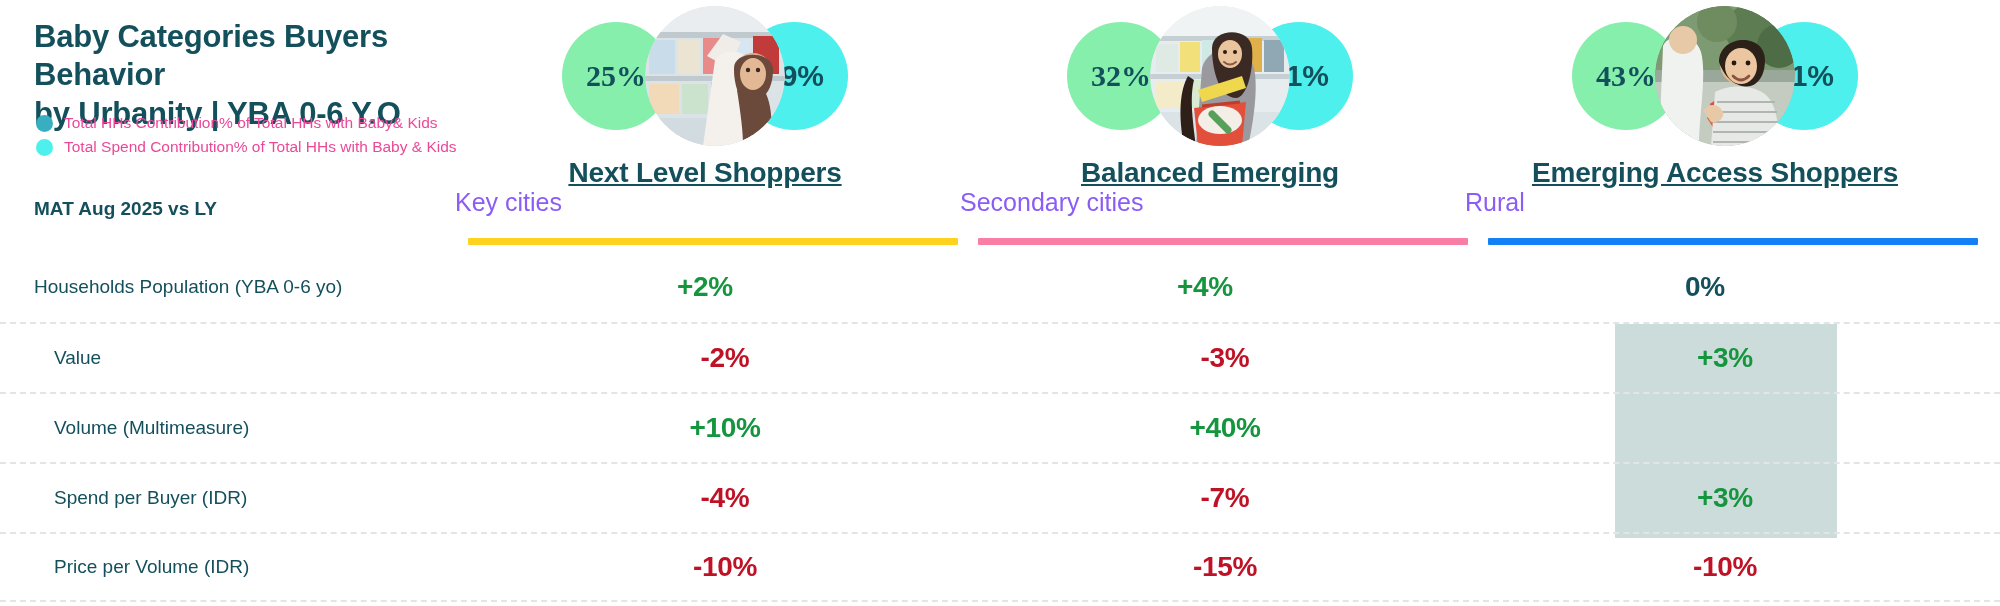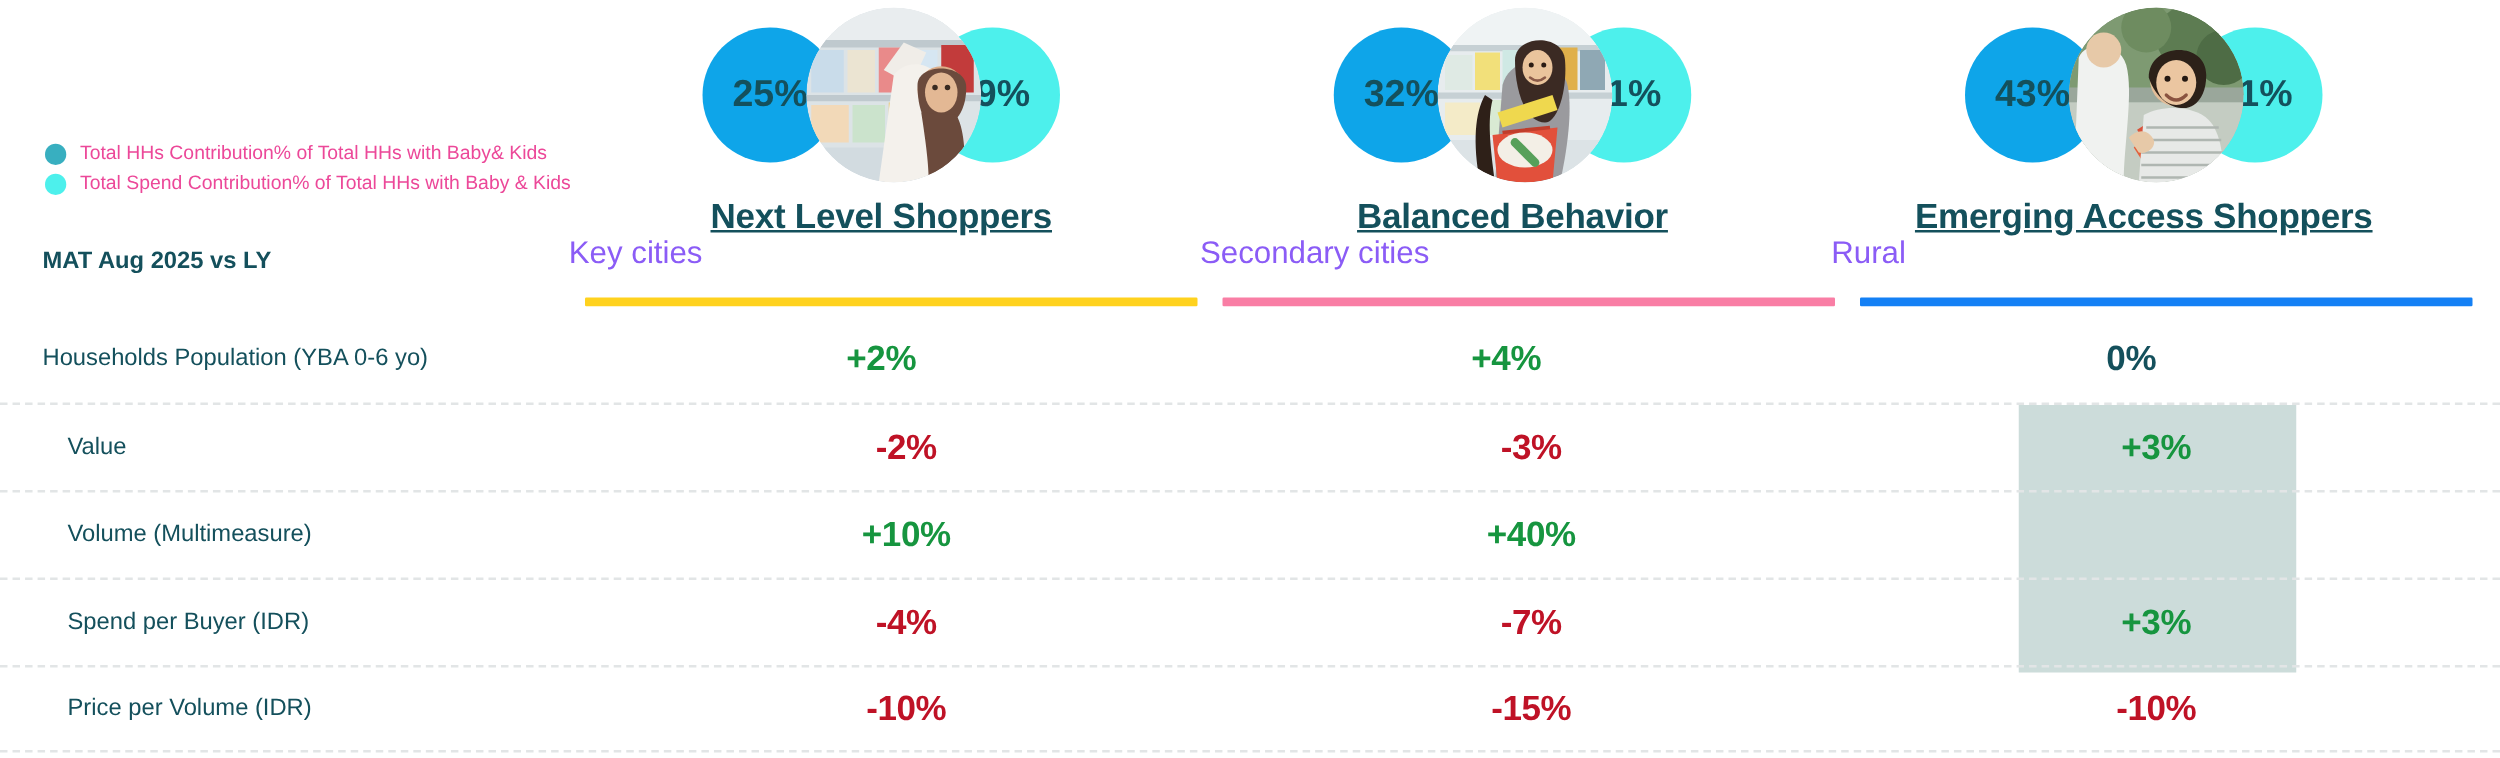--- a/index.html
+++ b/index.html
@@ -95,6 +95,10 @@
 
 <div class="board">
 
+  <div class="title">
+    <div>Baby Categories Buyers Behavior</div>
+    <div>by Urbanity | YBA 0-6 Y.O</div>
+  </div>
 
   <div class="legend">
     <div class="legend-row">

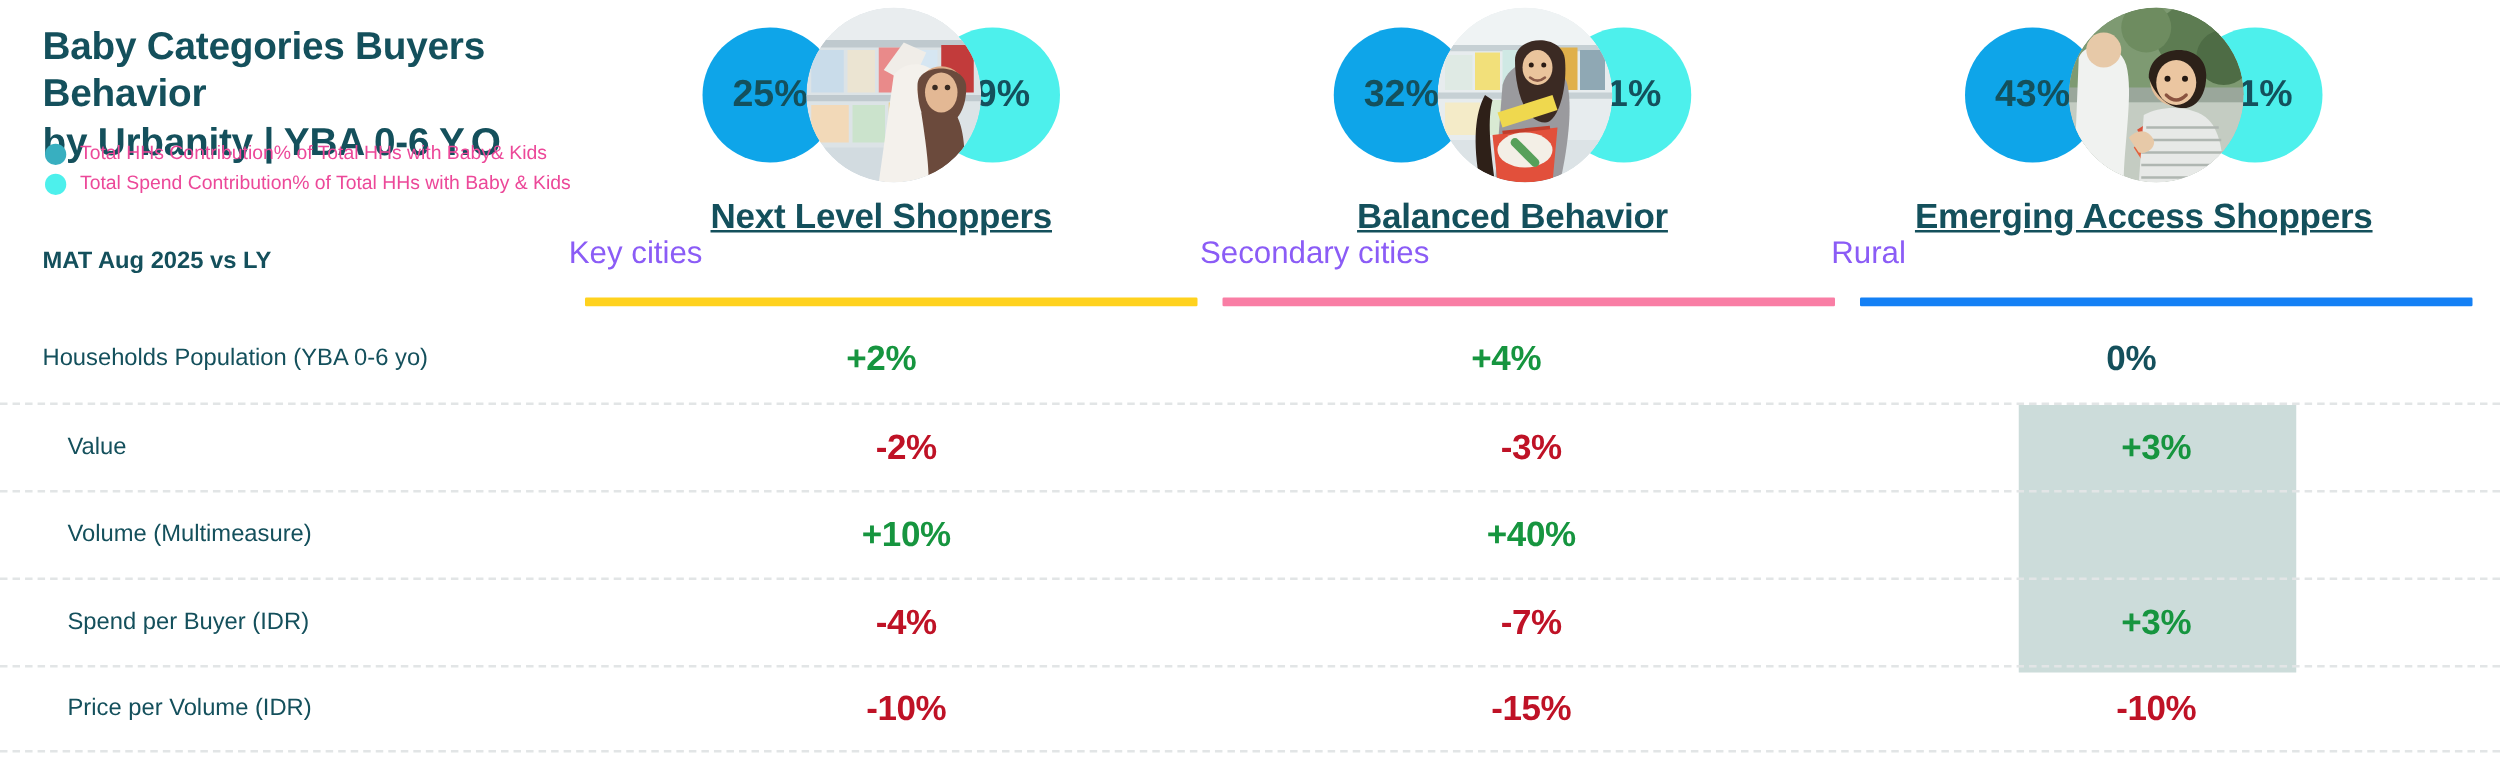--- a/index.html
+++ b/index.html
@@ -41,7 +41,7 @@
     display: flex; align-items: center; justify-content: center;
     font-size: 30px; font-weight: 700; color: #14505C; z-index: 2;
   }
-  .bubble.left  { left: 107px; background: #0ea5e9; }
+  .bubble.left  { left: 107px; background: #86efac; font-family: Liberation Serif, serif; }
   .bubble.right { left: 285px; background: #4DF0EC; }
 
   .photo {

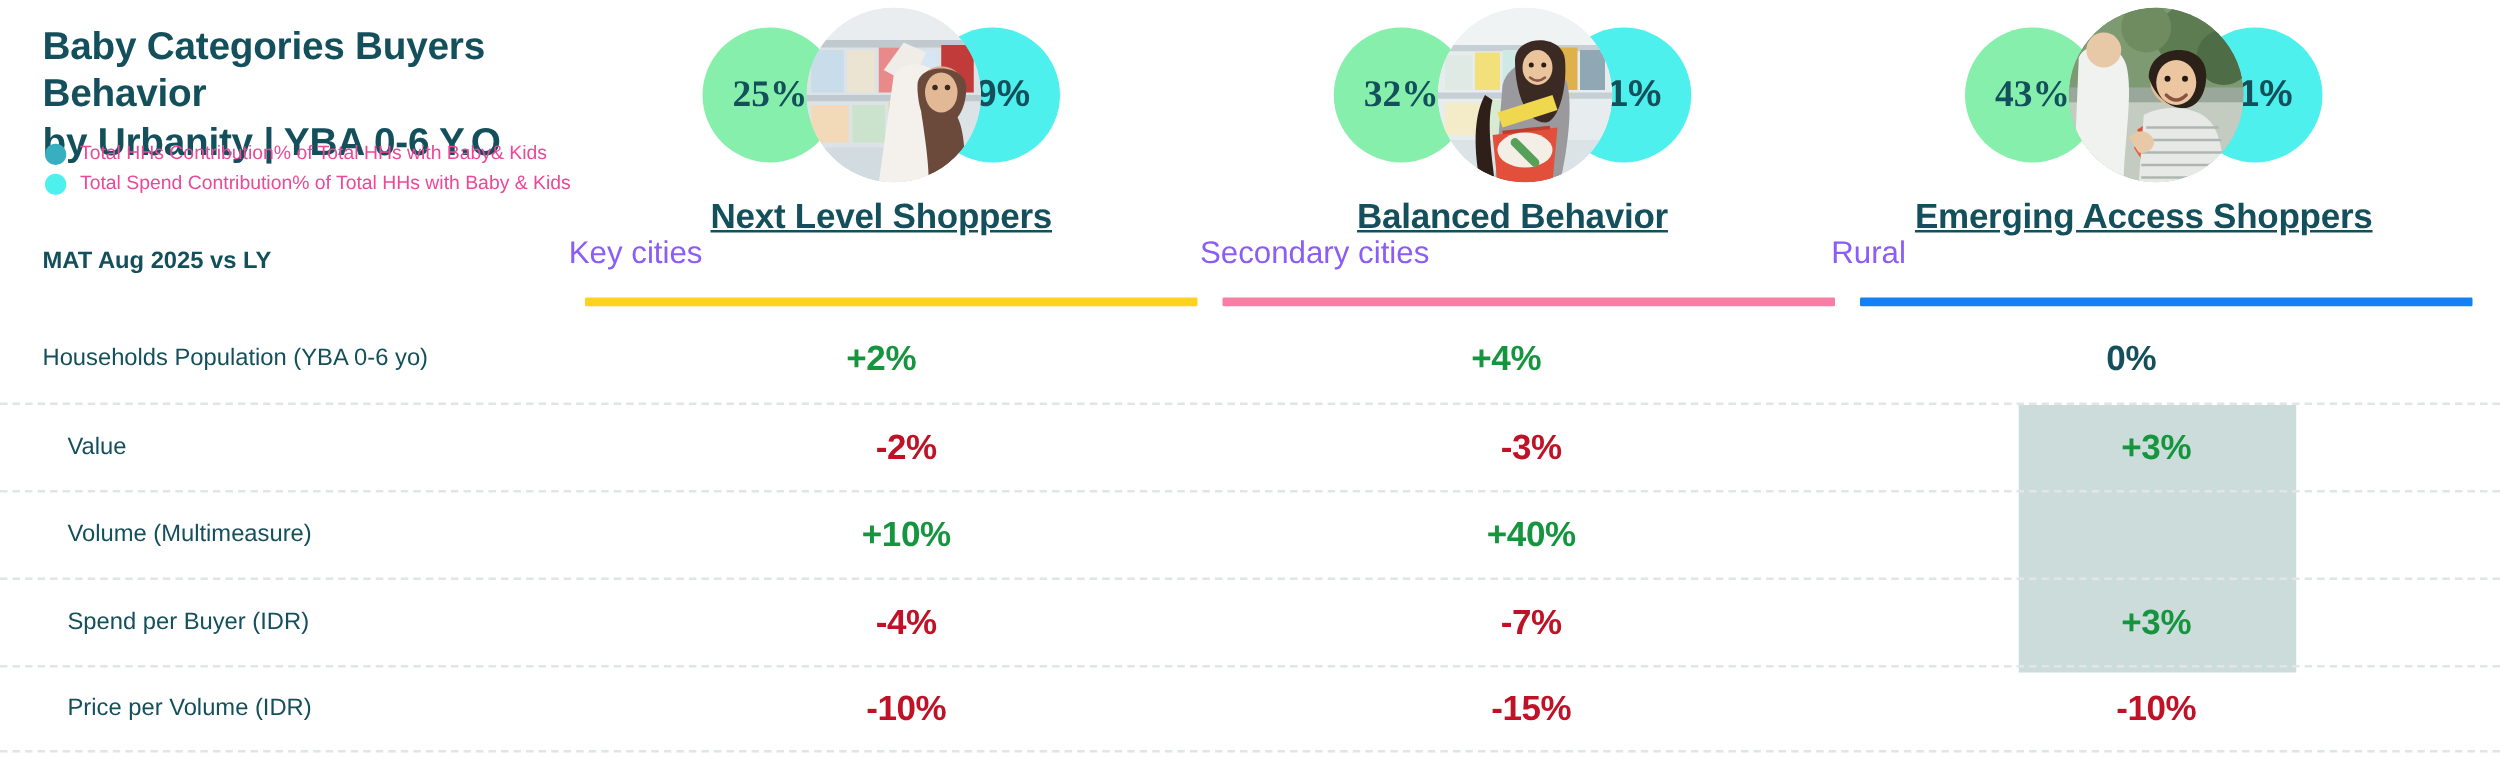--- a/index.html
+++ b/index.html
@@ -199,7 +199,7 @@
       </div>
       <div class="bubble right">31%</div>
     </div>
-    <div class="col-title">Balanced Behavior</div>
+    <div class="col-title">Balanced Emerging</div>
     <div class="col-sub">Secondary cities</div>
   </div>
   <div class="col-rule c2"></div>

